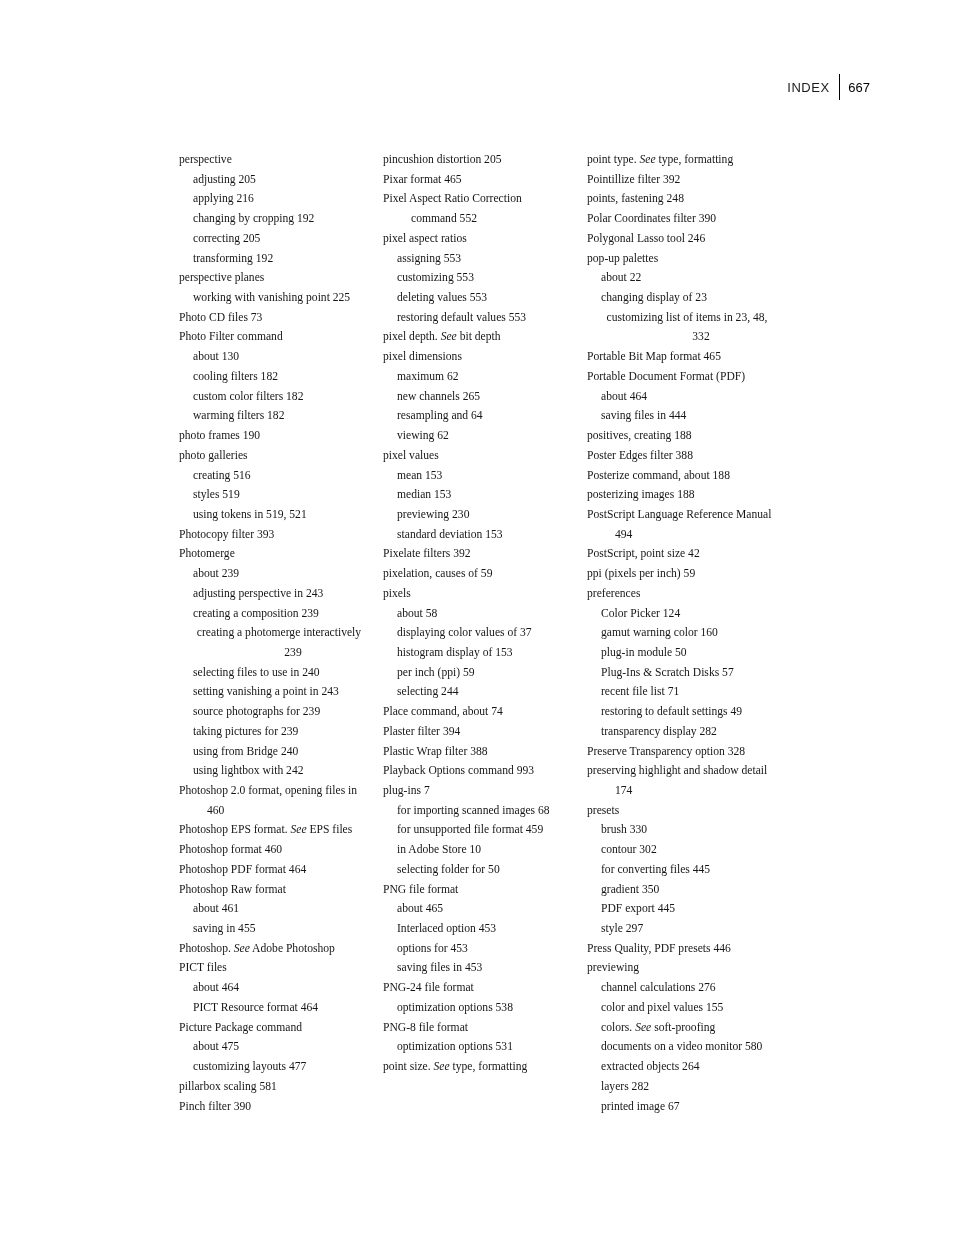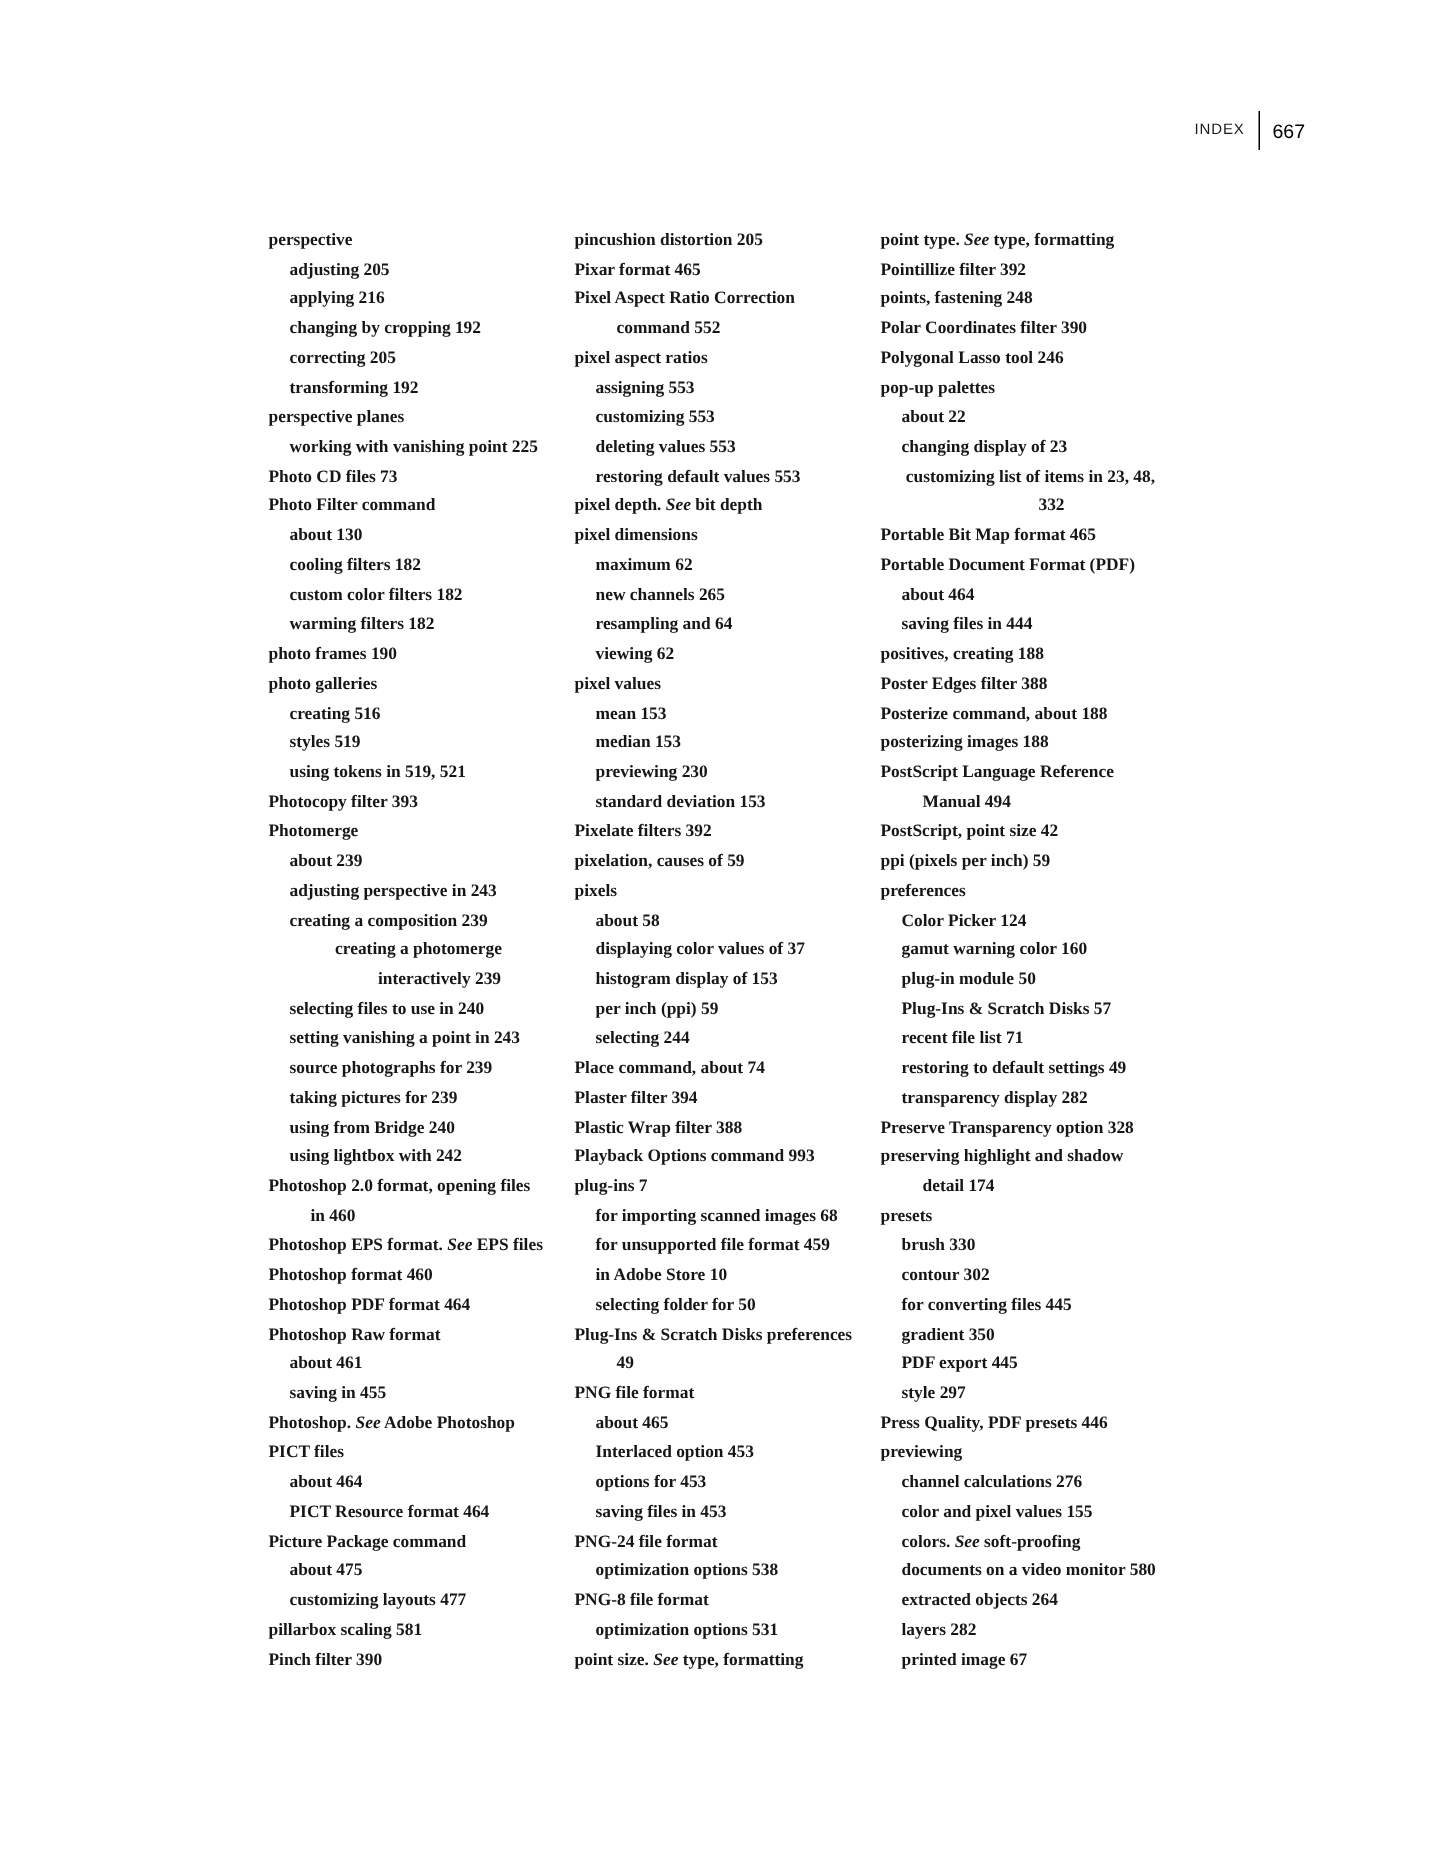--- a/index.html
+++ b/index.html
@@ -34,7 +34,7 @@
   }
   #page-header .head-label {
     font-family: "Liberation Sans", "DejaVu Sans", sans-serif;
-    font-size: 10px;
+    font-size: 13px;
     letter-spacing: 0.55px;
     color: #1a1a1a;
     align-self: center;

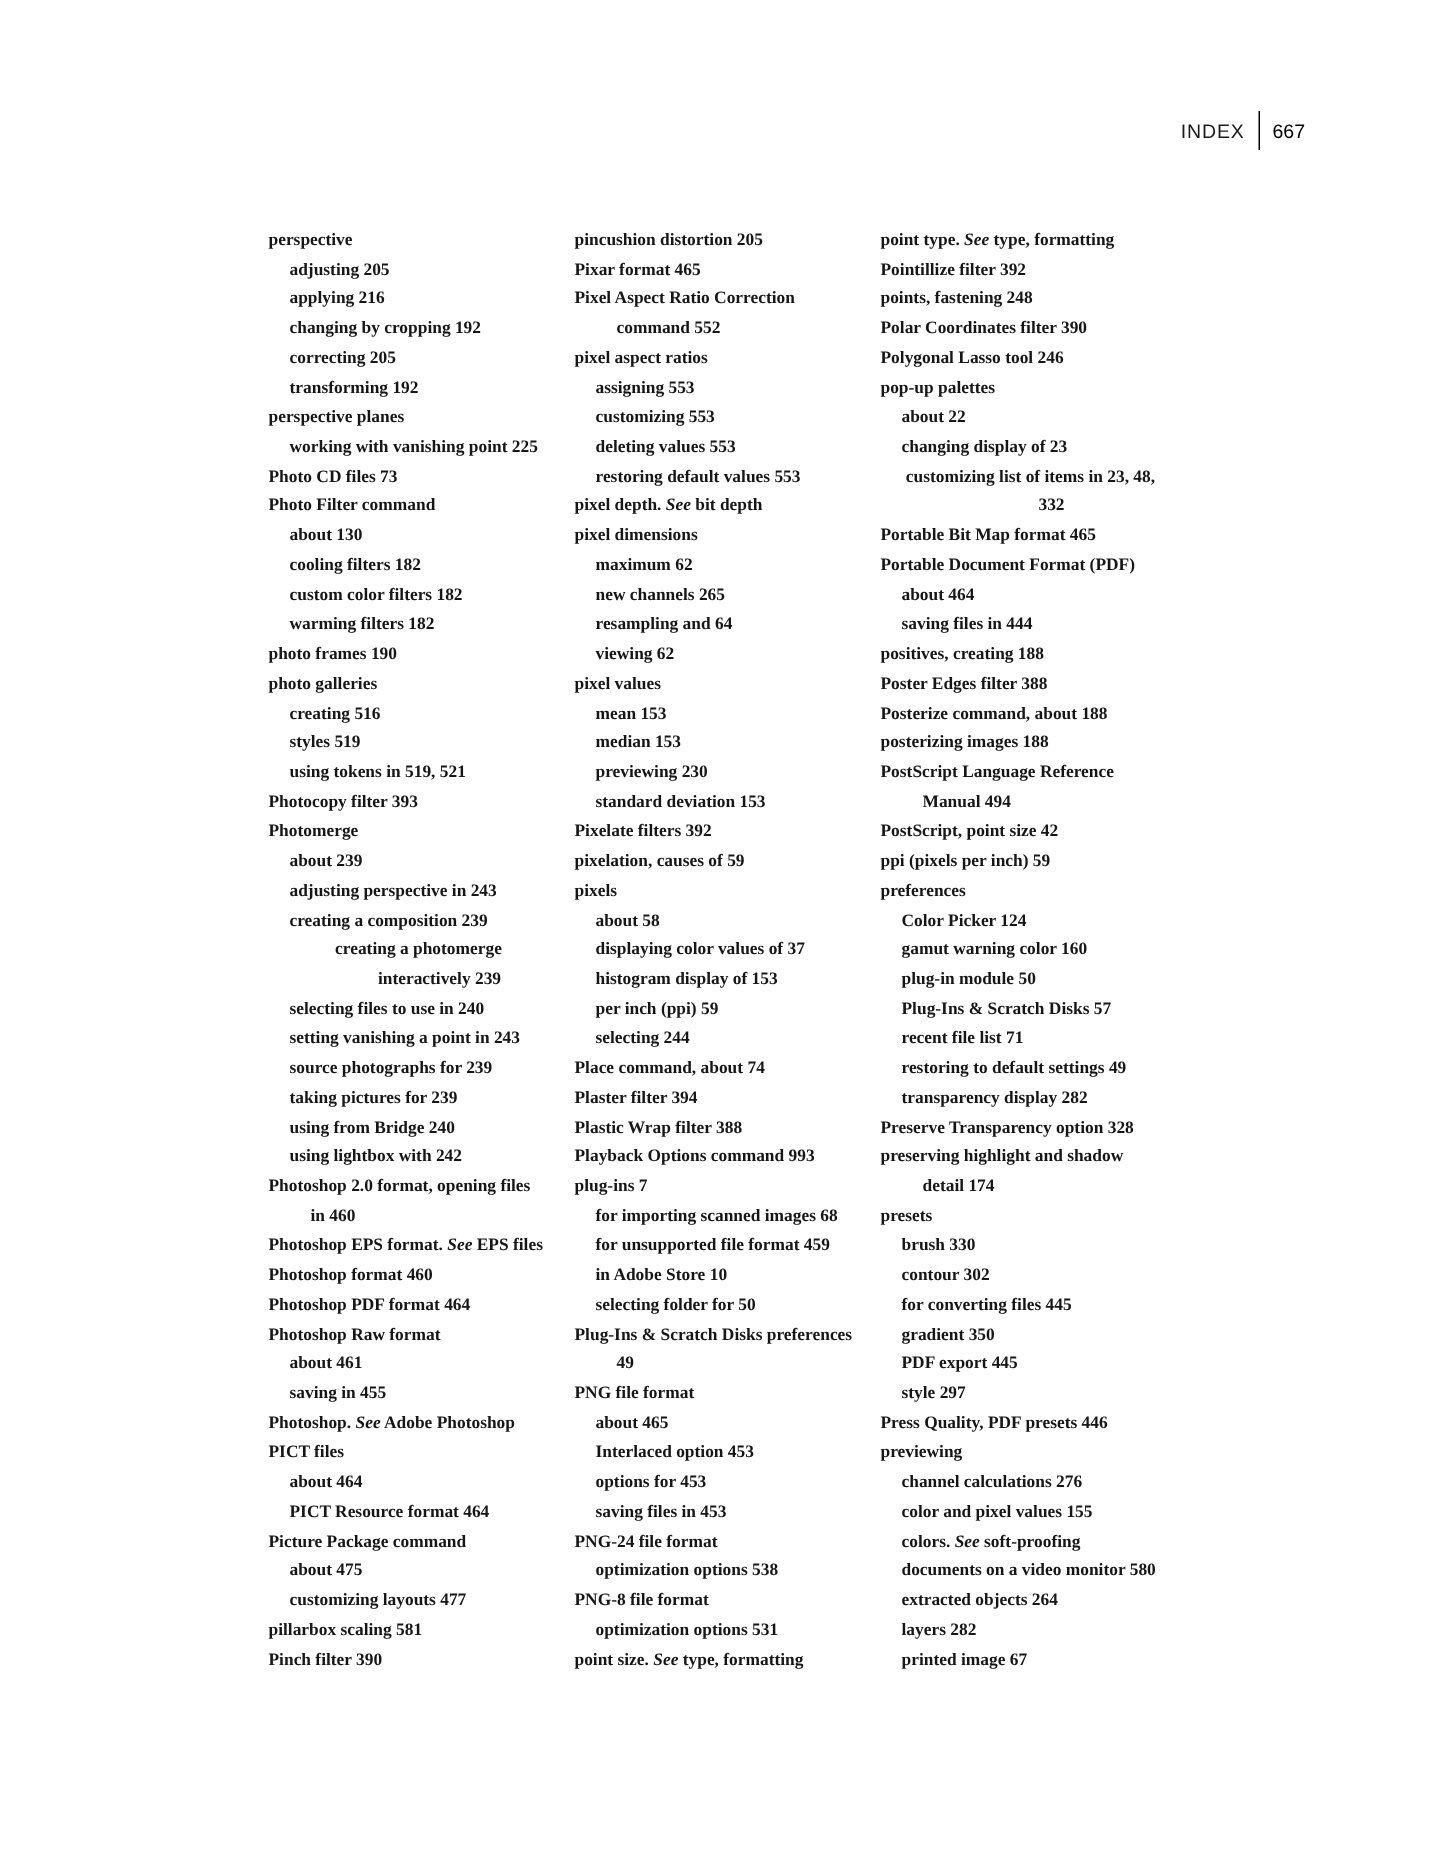--- a/index.html
+++ b/index.html
@@ -64,7 +64,6 @@
     width: 660px;
     display: flex;
     gap: 18px;
-    font-weight: bold;
   }
   .index-column {
     width: 186px;

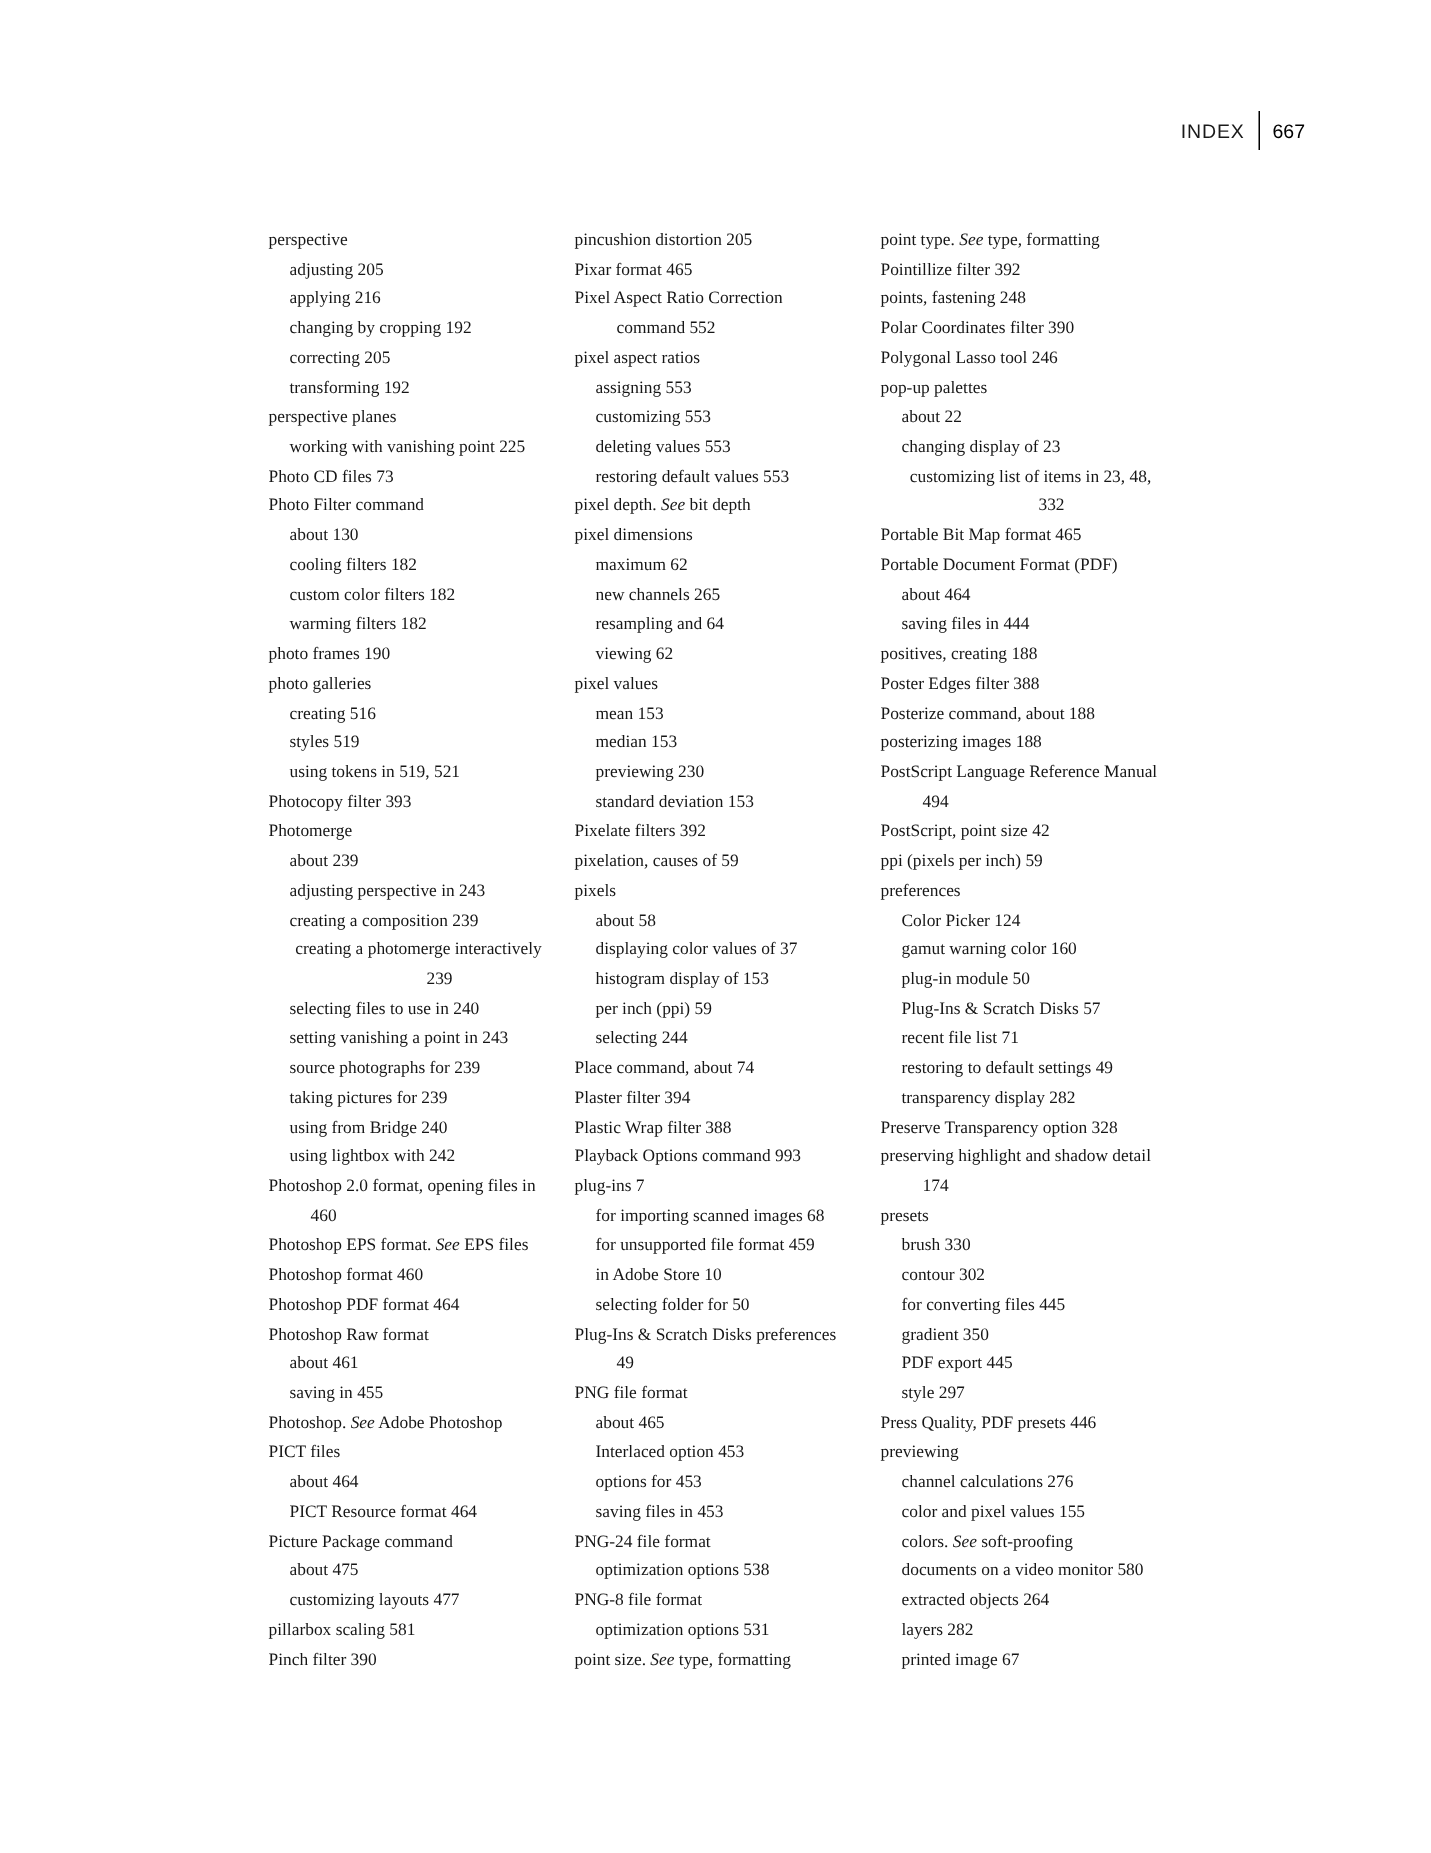--- a/index.html
+++ b/index.html
@@ -195,7 +195,6 @@
       <div class="idx-entry lvl2">for unsupported file format 459</div>
       <div class="idx-entry lvl2">in Adobe Store 10</div>
       <div class="idx-entry lvl2">selecting folder for 50</div>
-      <div class="idx-entry lvl1 wrap">Plug-Ins &amp; Scratch Disks preferences 49</div>
       <div class="idx-entry lvl1">PNG file format</div>
       <div class="idx-entry lvl2">about 465</div>
       <div class="idx-entry lvl2">Interlaced option 453</div>

